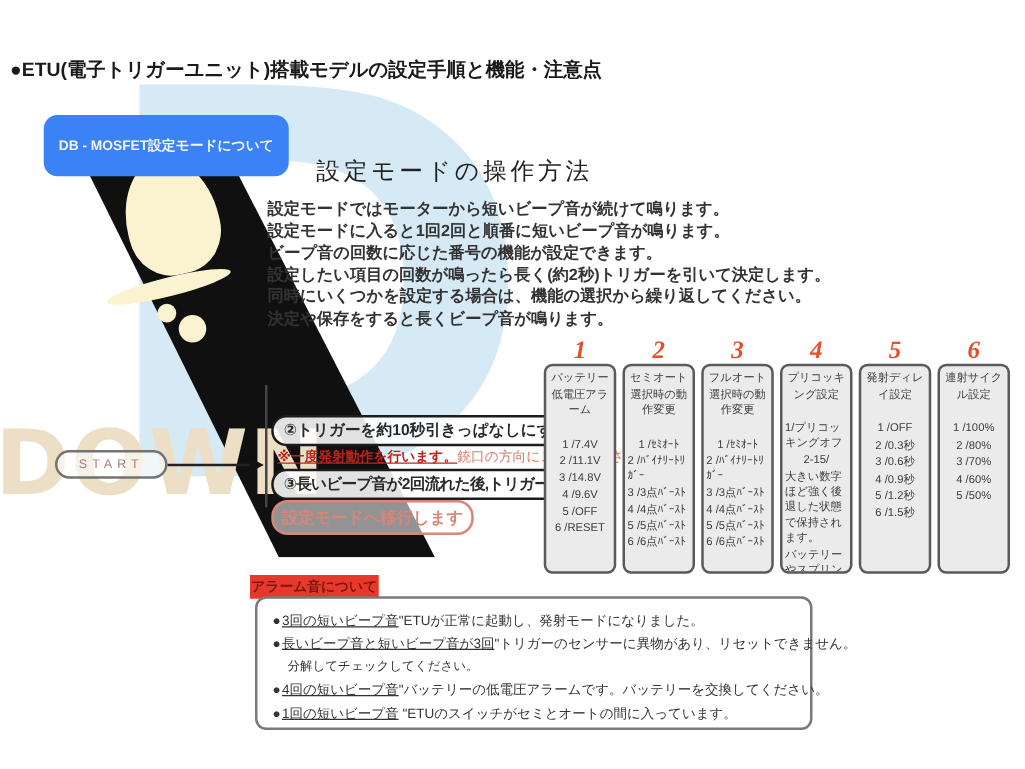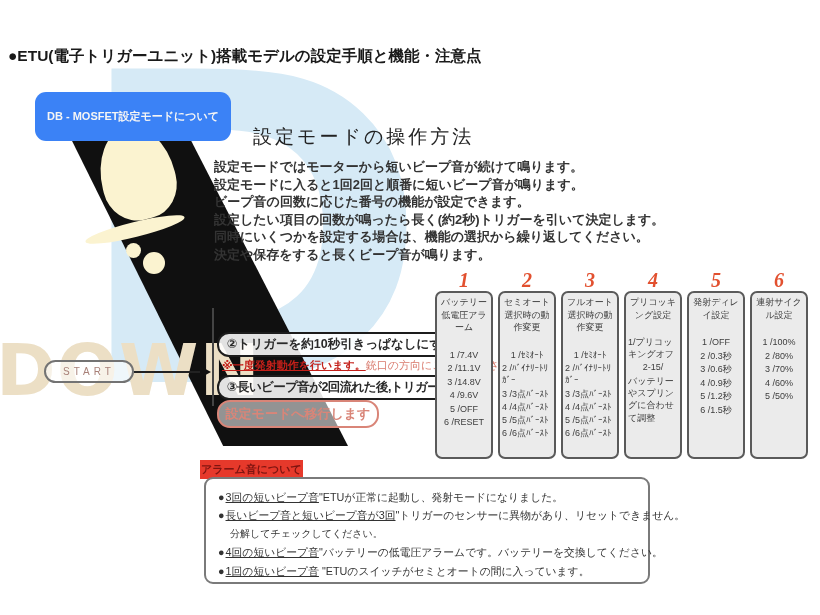--- a/index.html
+++ b/index.html
@@ -160,6 +160,7 @@
             <div class="col-header">プリコッキング設定</div>
             <div class="col-item long">1/プリコッキングオフ</div>
             <div class="col-item">2-15/</div>
+            <div class="col-item long">大きい数字ほど強く後退した状態で保持されます。</div>
             <div class="col-item long">バッテリーやスプリングに合わせて調整</div>
           </div>
         </div>

